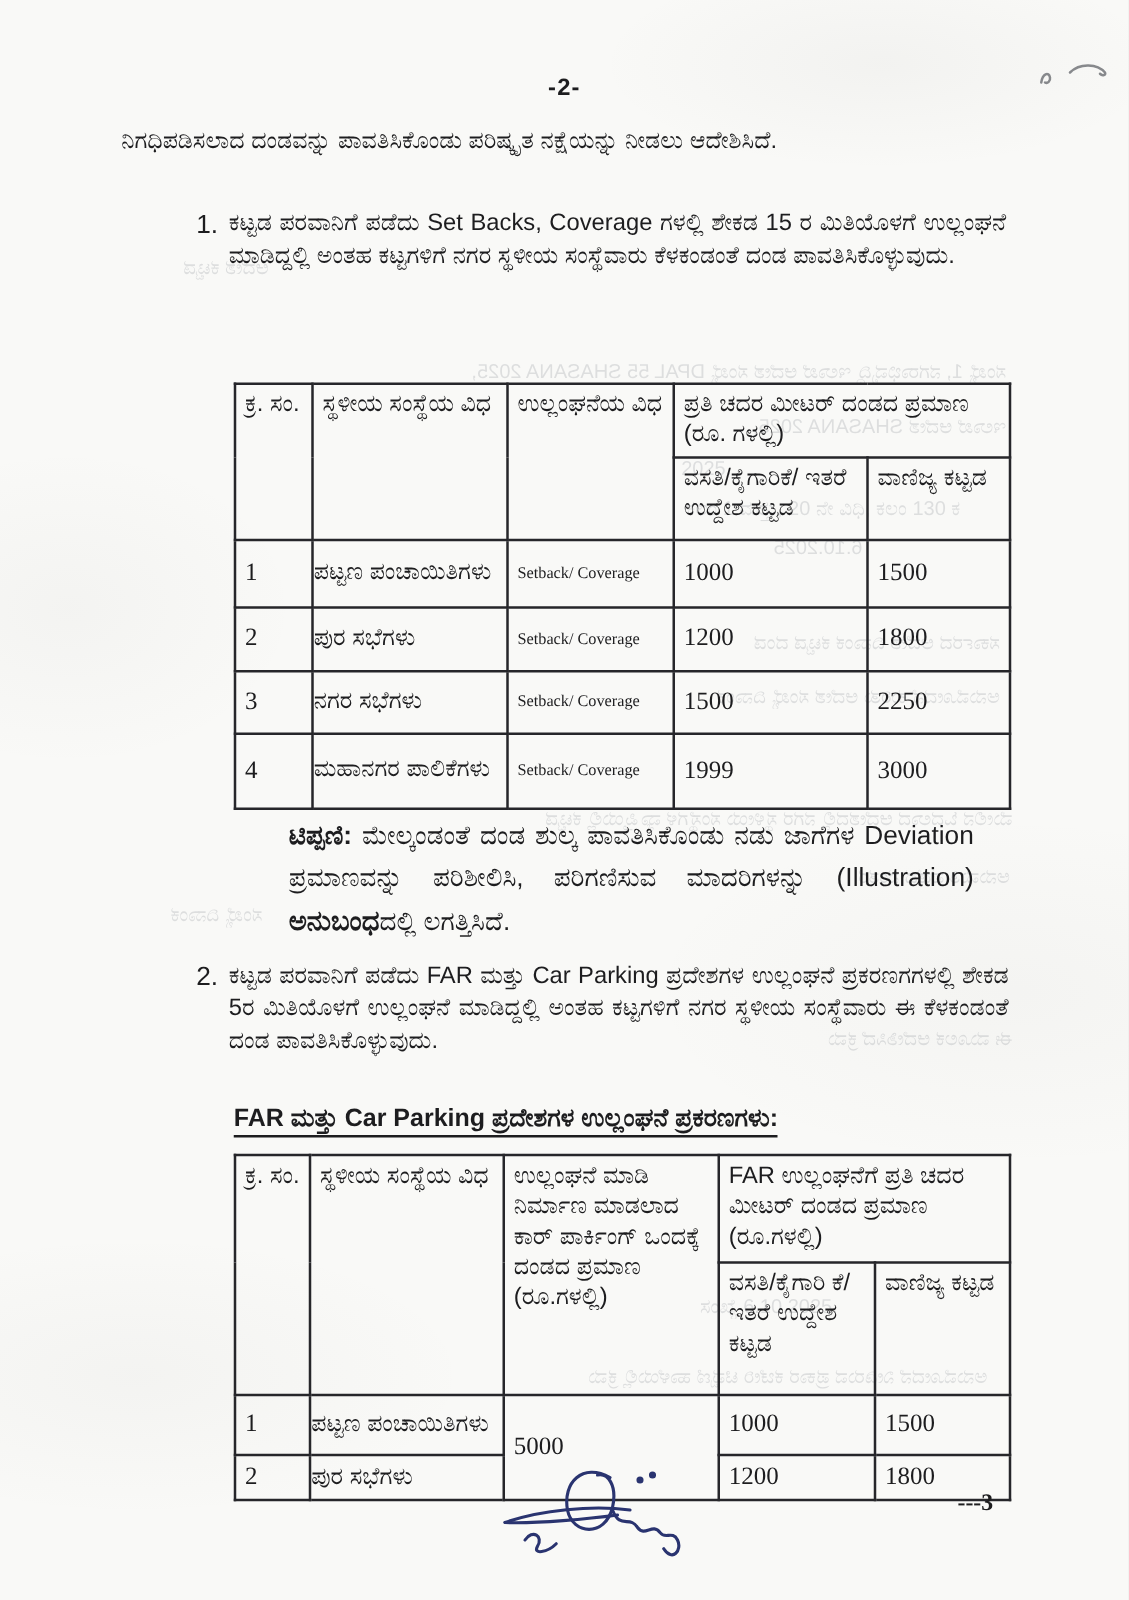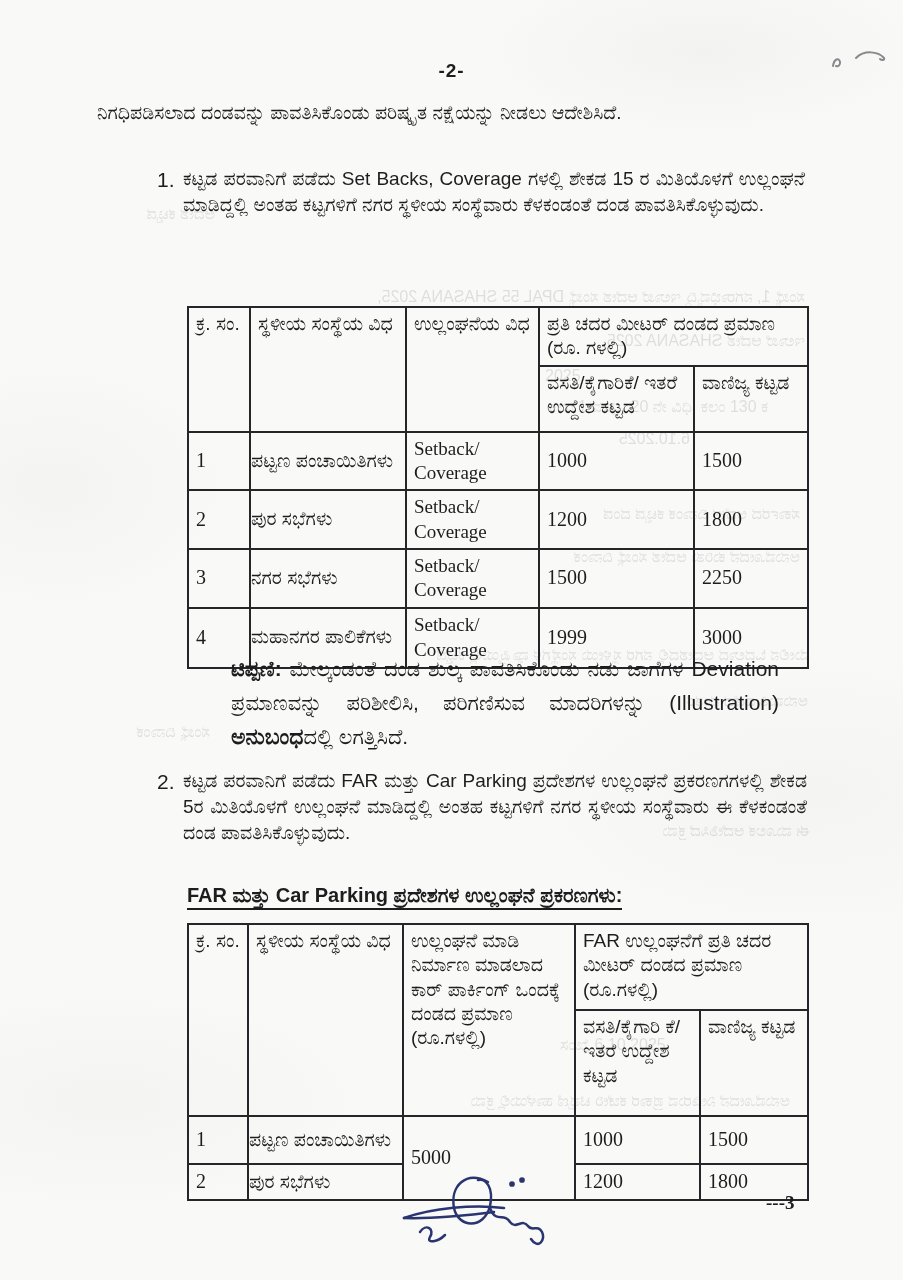--- a/index.html
+++ b/index.html
@@ -35,7 +35,7 @@
   table.doc td.name{text-align:left;padding-left:0;vertical-align:middle;}
   table.doc td.sl{vertical-align:middle;font-family:"Liberation Serif",serif;font-size:20px;}
   table.doc td.val{vertical-align:middle;font-family:"Liberation Serif",serif;font-size:20px;}
-  table.doc td.viol{text-align:left;vertical-align:middle;font-family:"Liberation Serif",serif;font-size:19px;}
+  table.doc td.viol{text-align:left;vertical-align:middle;font-family:"Liberation Serif",serif;font-size:13px;}
   .t1{left:187px;top:306px;}
   .t2{left:187px;top:923px;}
   .note{left:231px;top:652px;width:548px;font-size:21px;line-height:1.6;}

